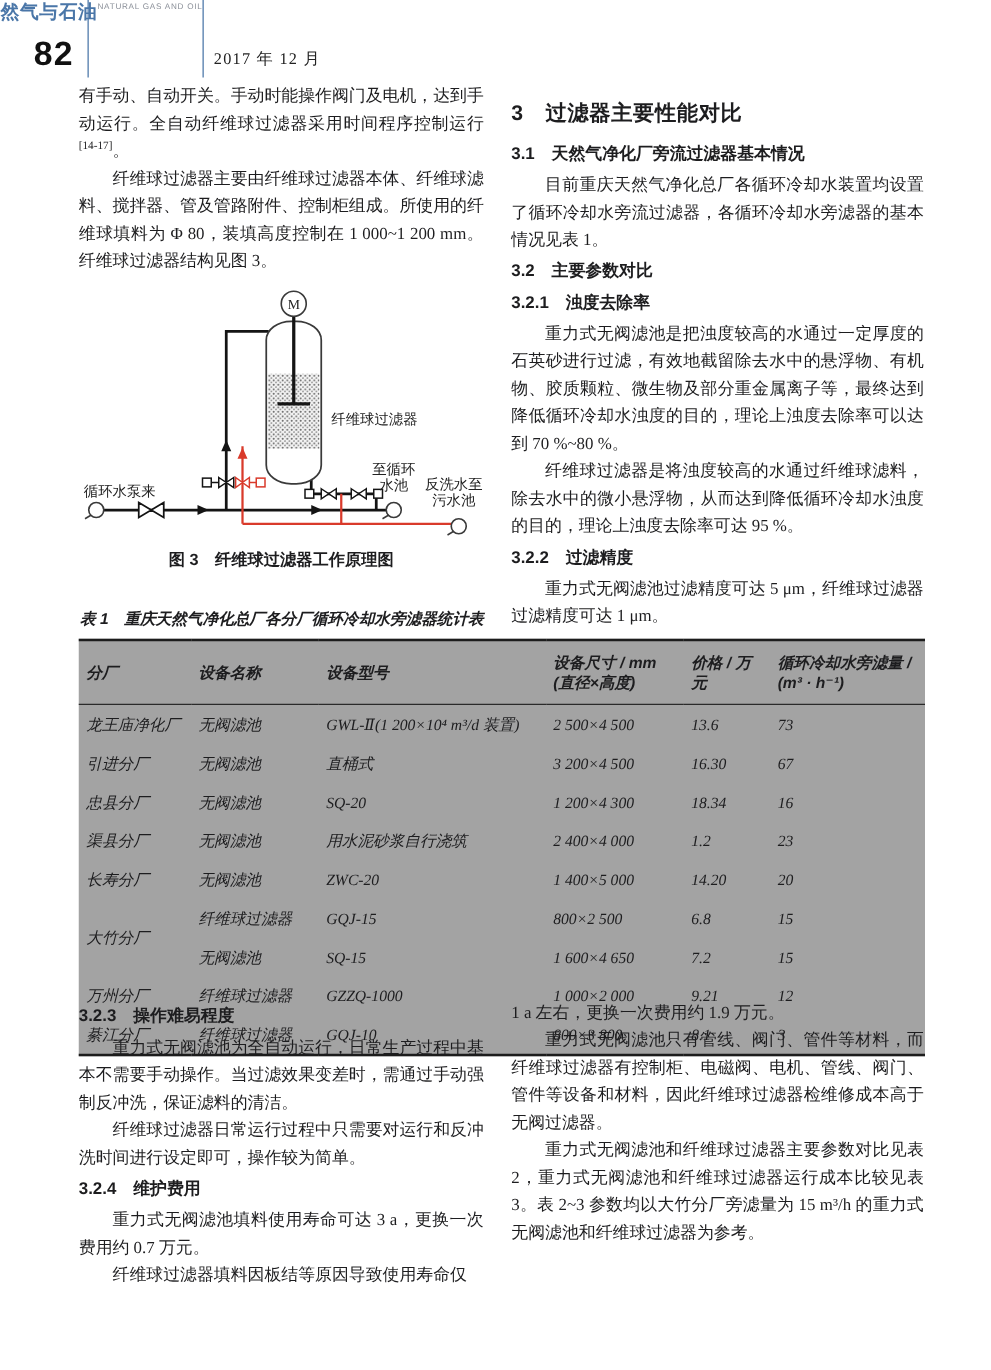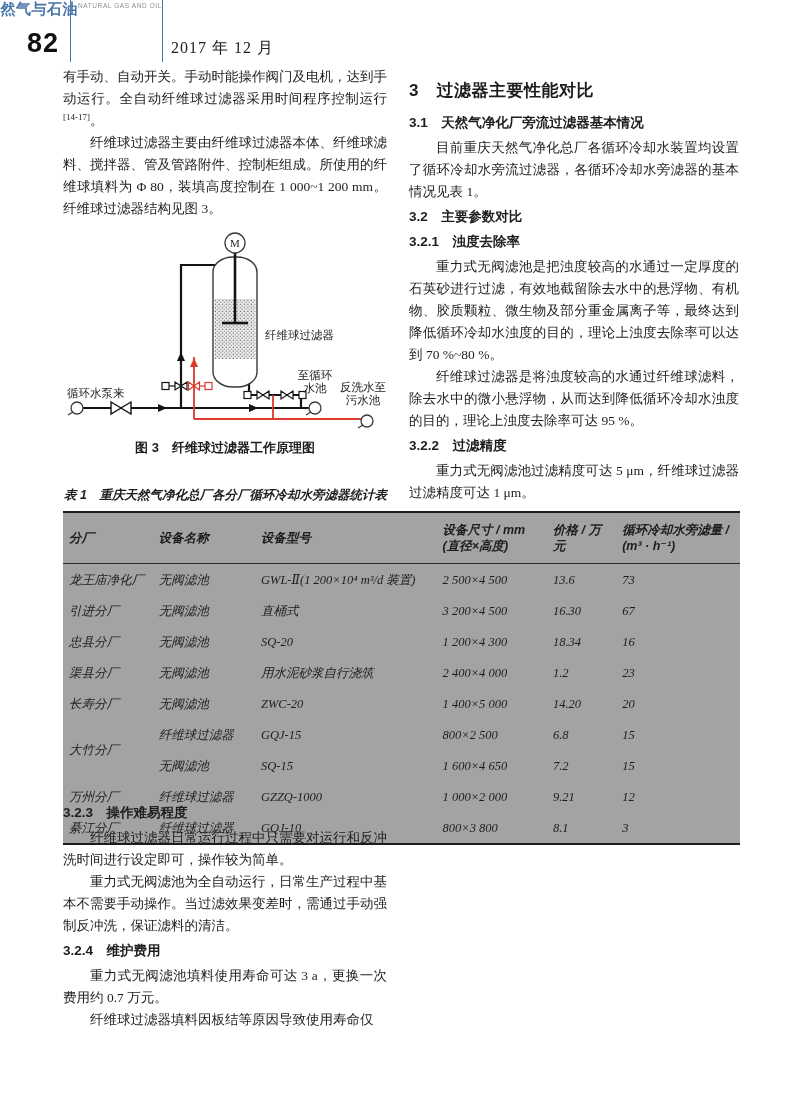--- a/index.html
+++ b/index.html
@@ -29,7 +29,7 @@
     font-size:6.5px;letter-spacing:0.6px;margin-top:2px;white-space:nowrap;
   }
   .hdr .issue{
-    position:absolute;left:171px;top:38px;font-size:16px;color:#222;letter-spacing:1px;
+    position:absolute;left:171px;top:38px;font-size:13px;color:#222;letter-spacing:1px;
   }
   
   .col{position:absolute;font-size:13.5px;line-height:22px;text-align:justify;}

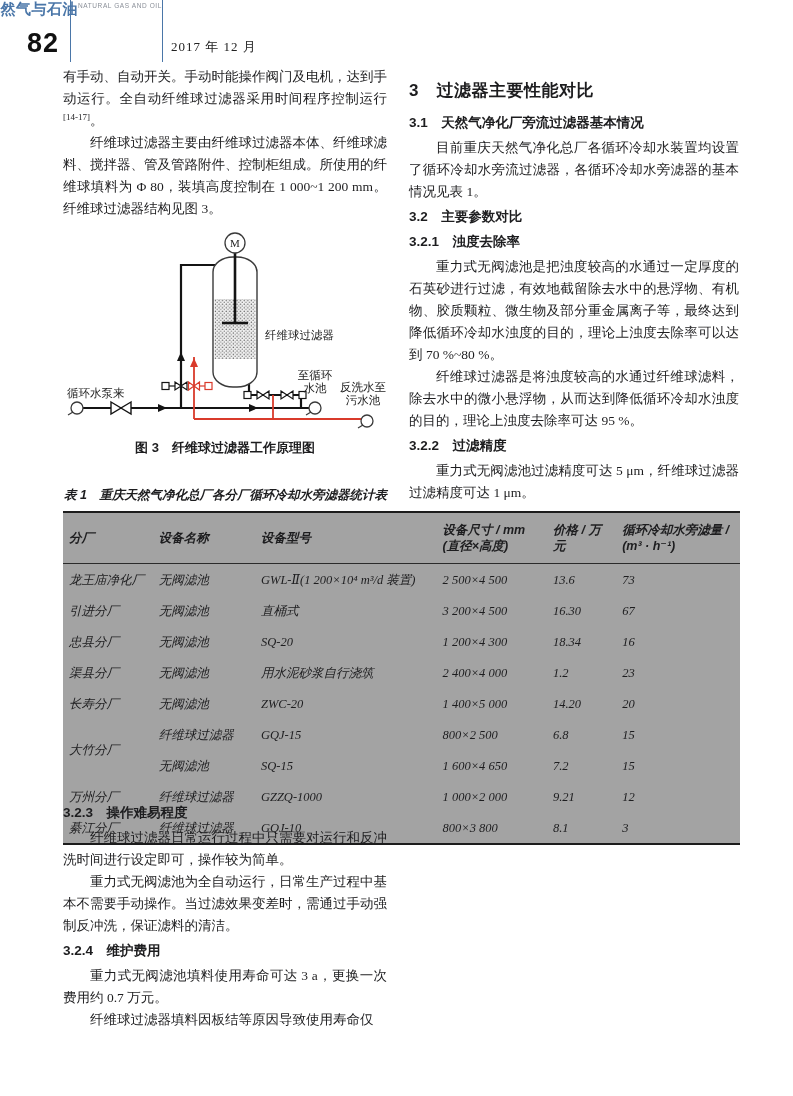--- a/index.html
+++ b/index.html
@@ -296,6 +296,11 @@
     <p class="body">纤维球过滤器填料因板结等原因导致使用寿命仅</p>
   </div>
 
+  <div class="col col-rb">
+    <p class="body noindent">1 a 左右，更换一次费用约 1.9 万元。</p>
+    <p class="body">重力式无阀滤池只有管线、阀门、管件等材料，而纤维球过滤器有控制柜、电磁阀、电机、管线、阀门、管件等设备和材料，因此纤维球过滤器检维修成本高于无阀过滤器。</p>
+    <p class="body">重力式无阀滤池和纤维球过滤器主要参数对比见表 2，重力式无阀滤池和纤维球过滤器运行成本比较见表 3。表 2~3 参数均以大竹分厂旁滤量为 15 m³/h 的重力式无阀滤池和纤维球过滤器为参考。</p>
+  </div>
 
 </div>
 

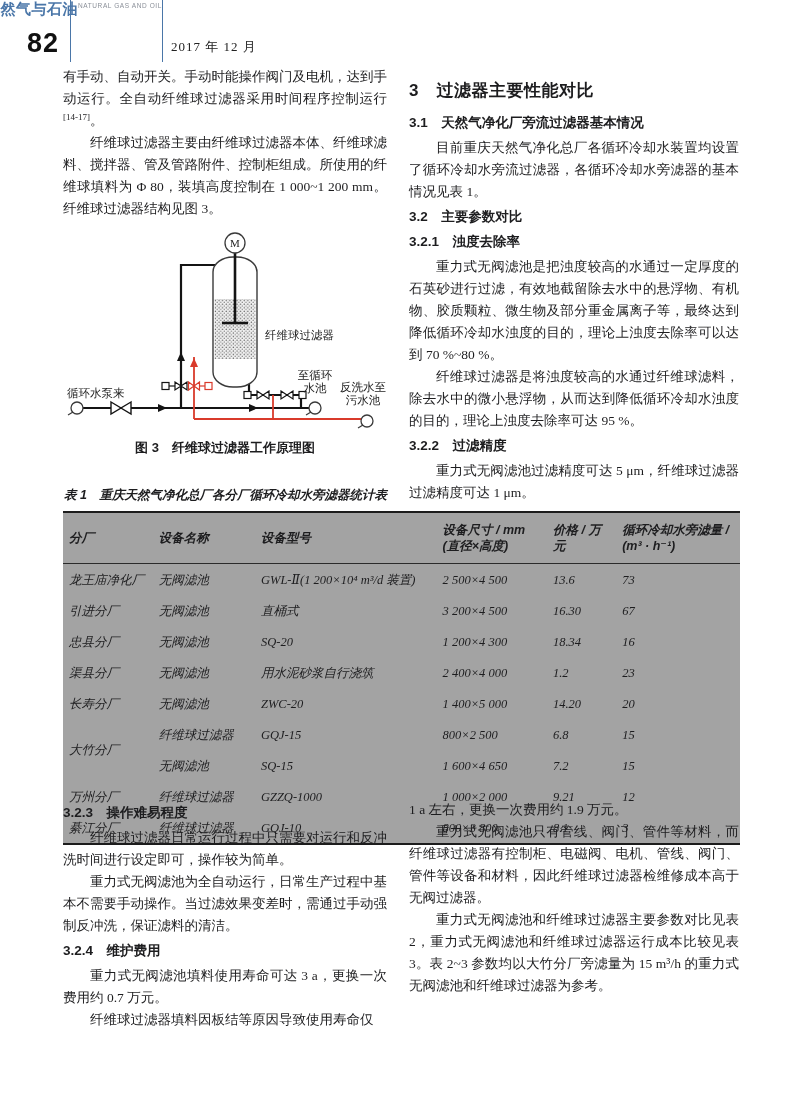--- a/index.html
+++ b/index.html
@@ -289,8 +289,8 @@
 
   <div class="col col-lb">
     <div class="h2">3.2.3　操作难易程度</div>
+    <p class="body">重力式无阀滤池为全自动运行，日常生产过程中基本不需要手动操作。当过滤效果变差时，需通过手动强制反冲洗，保证滤料的清洁。</p>
     <p class="body">纤维球过滤器日常运行过程中只需要对运行和反冲洗时间进行设定即可，操作较为简单。</p>
-    <p class="body">重力式无阀滤池为全自动运行，日常生产过程中基本不需要手动操作。当过滤效果变差时，需通过手动强制反冲洗，保证滤料的清洁。</p>
     <div class="h2">3.2.4　维护费用</div>
     <p class="body">重力式无阀滤池填料使用寿命可达 3 a，更换一次费用约 0.7 万元。</p>
     <p class="body">纤维球过滤器填料因板结等原因导致使用寿命仅</p>

